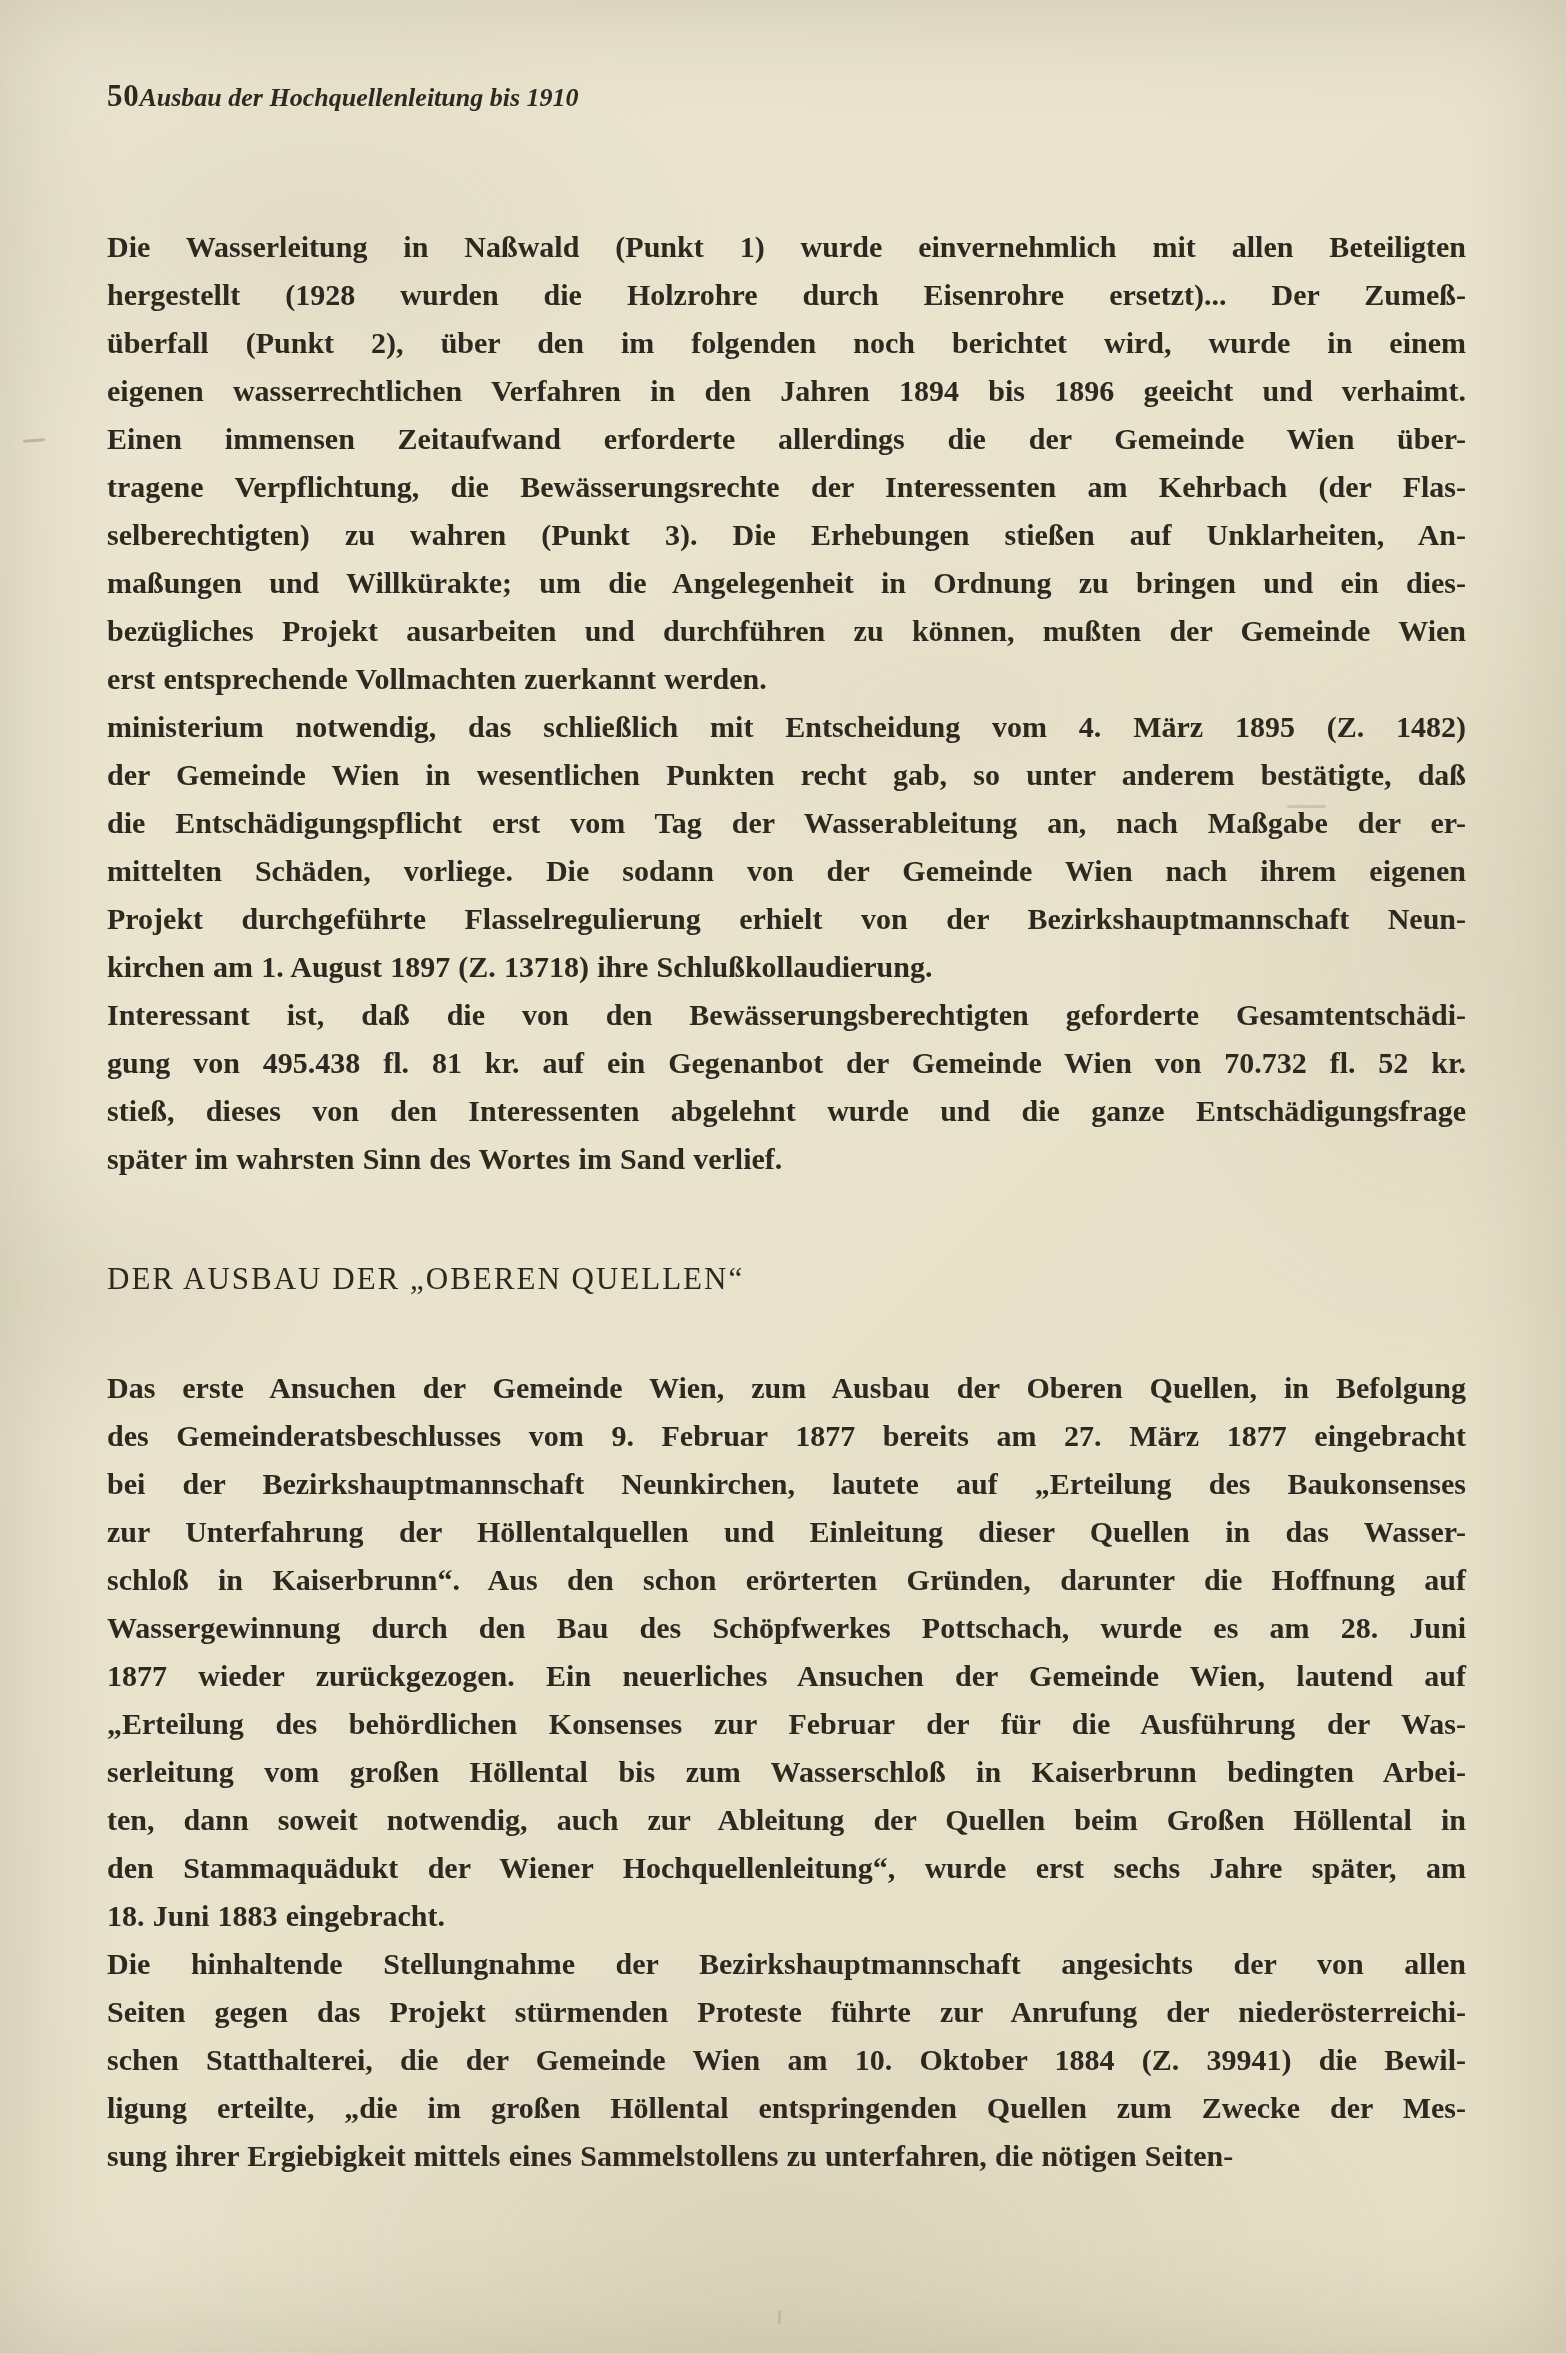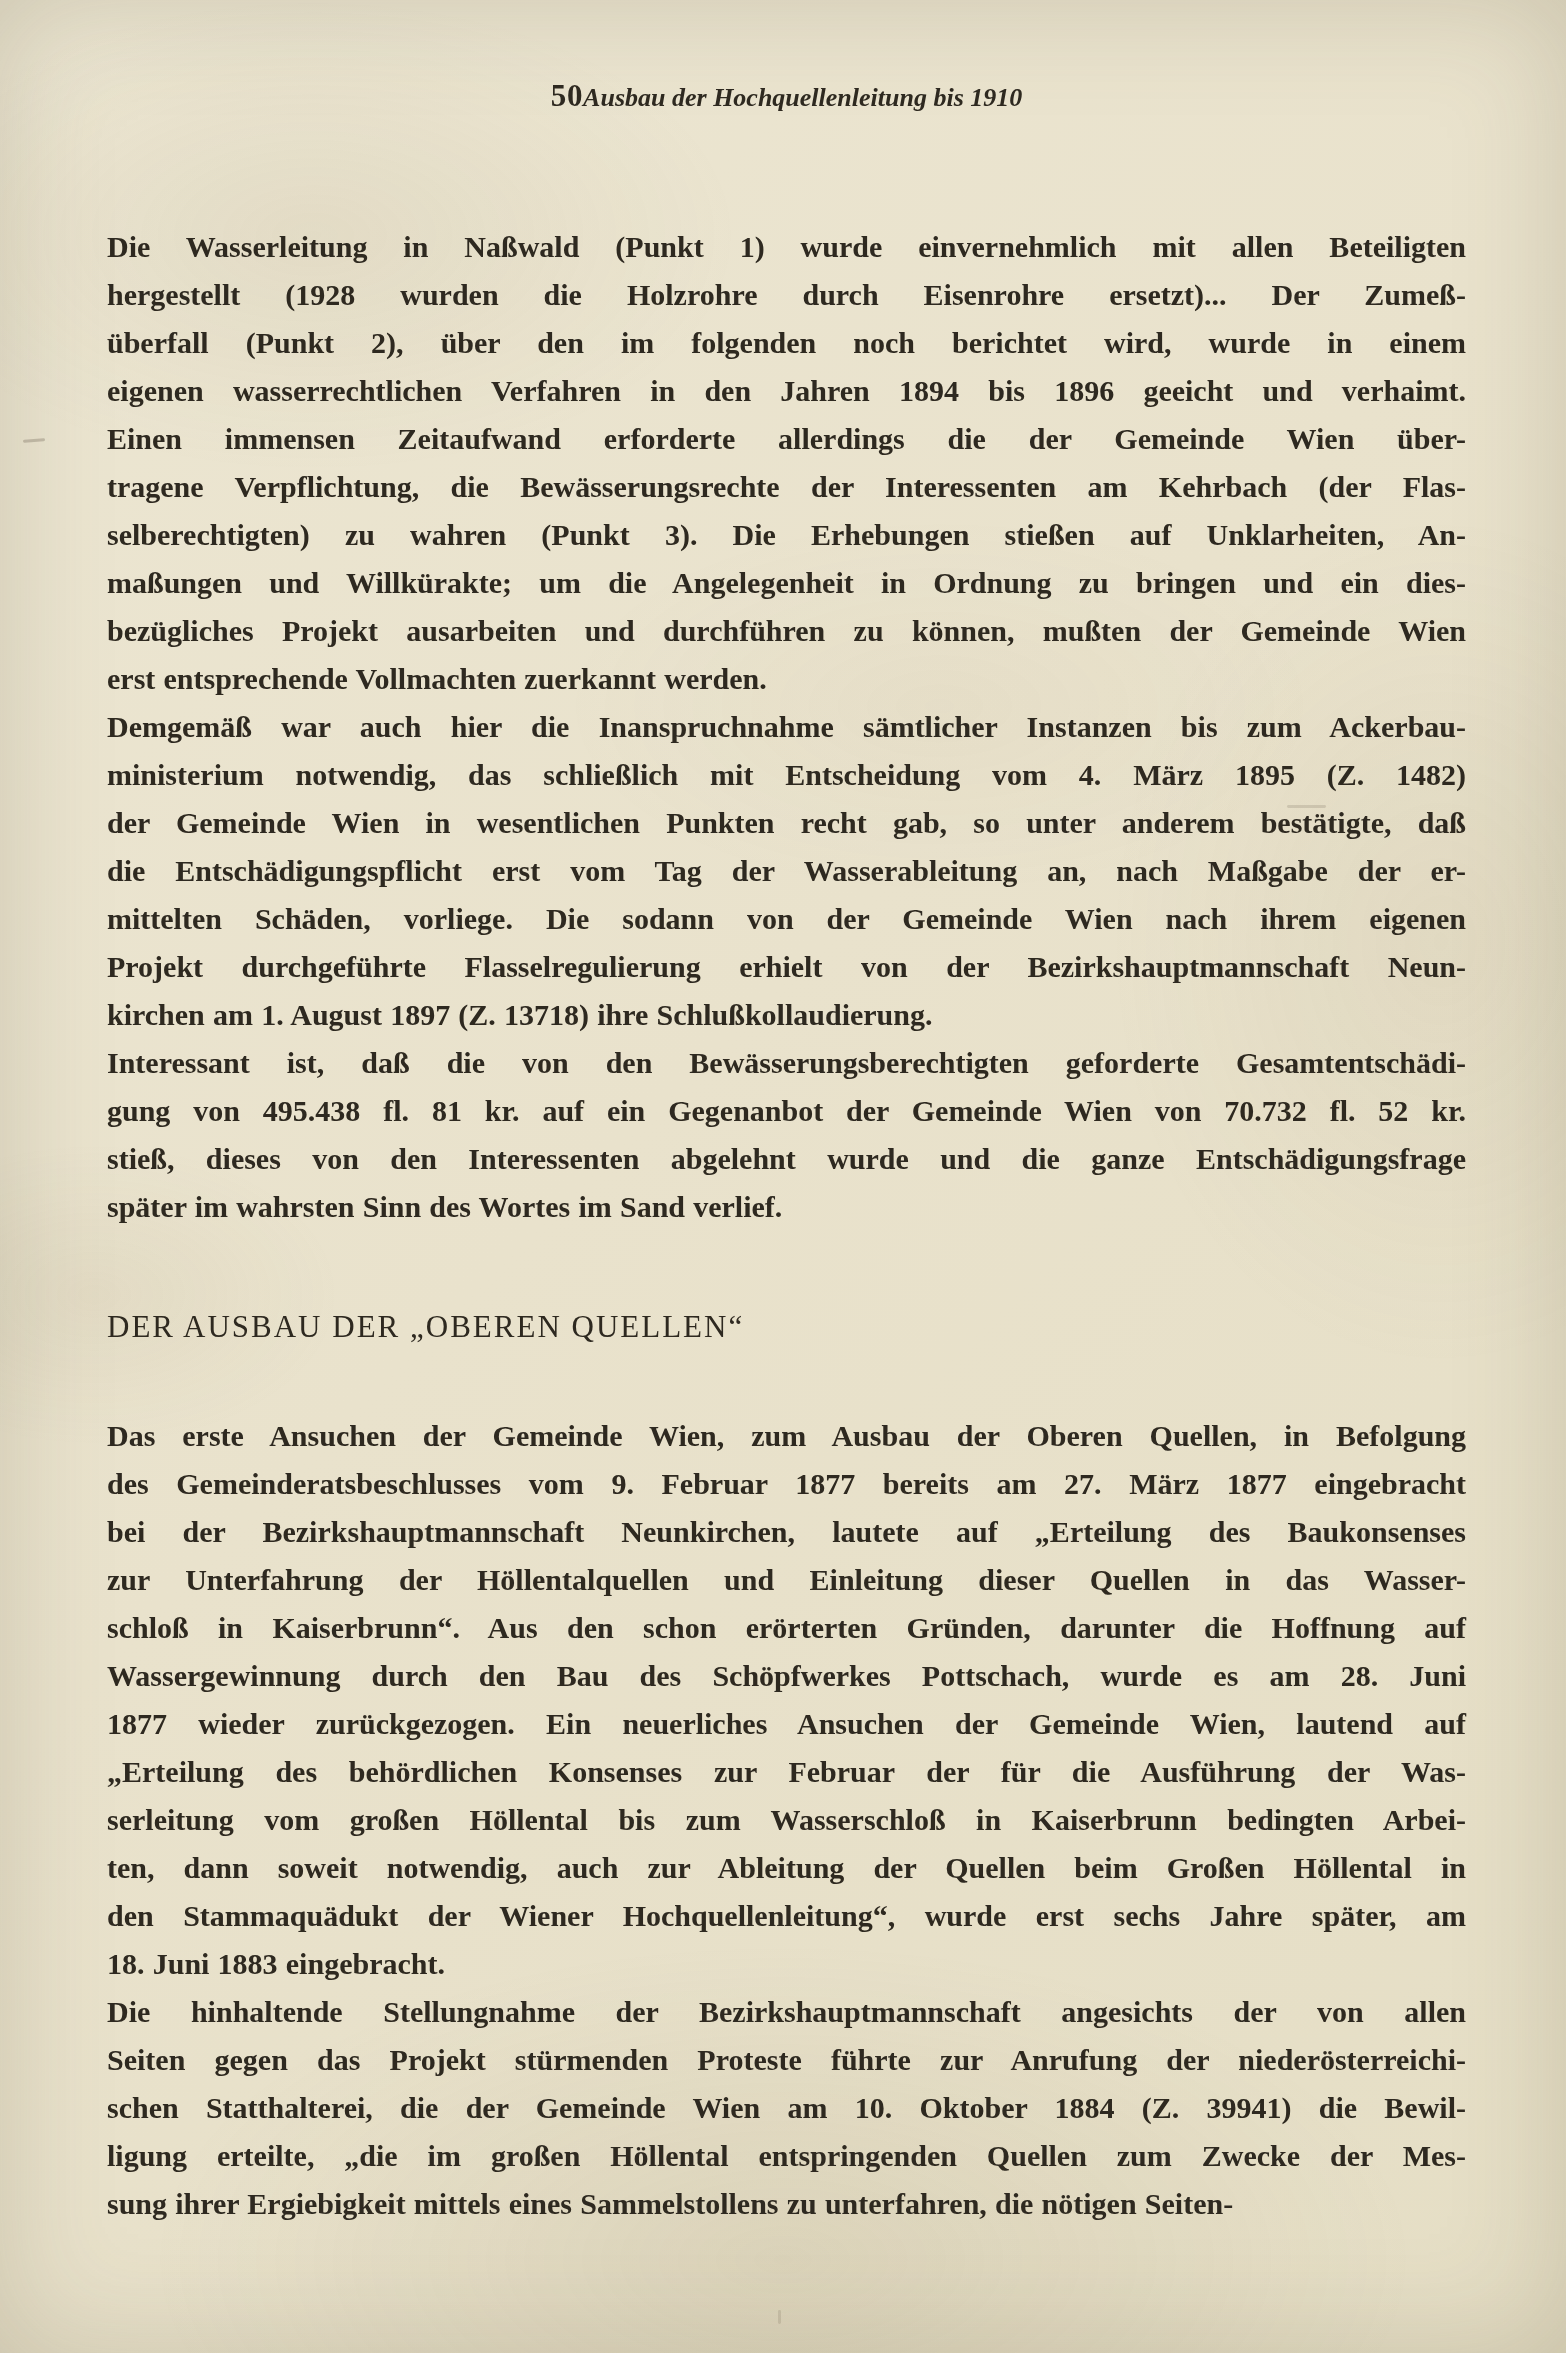--- a/index.html
+++ b/index.html
@@ -29,7 +29,7 @@
     width: 1359px;
     top: 78px;
     display: flex;
-    justify-content: center;
+    justify-content: flex-start;
     align-items: baseline;
   }
 

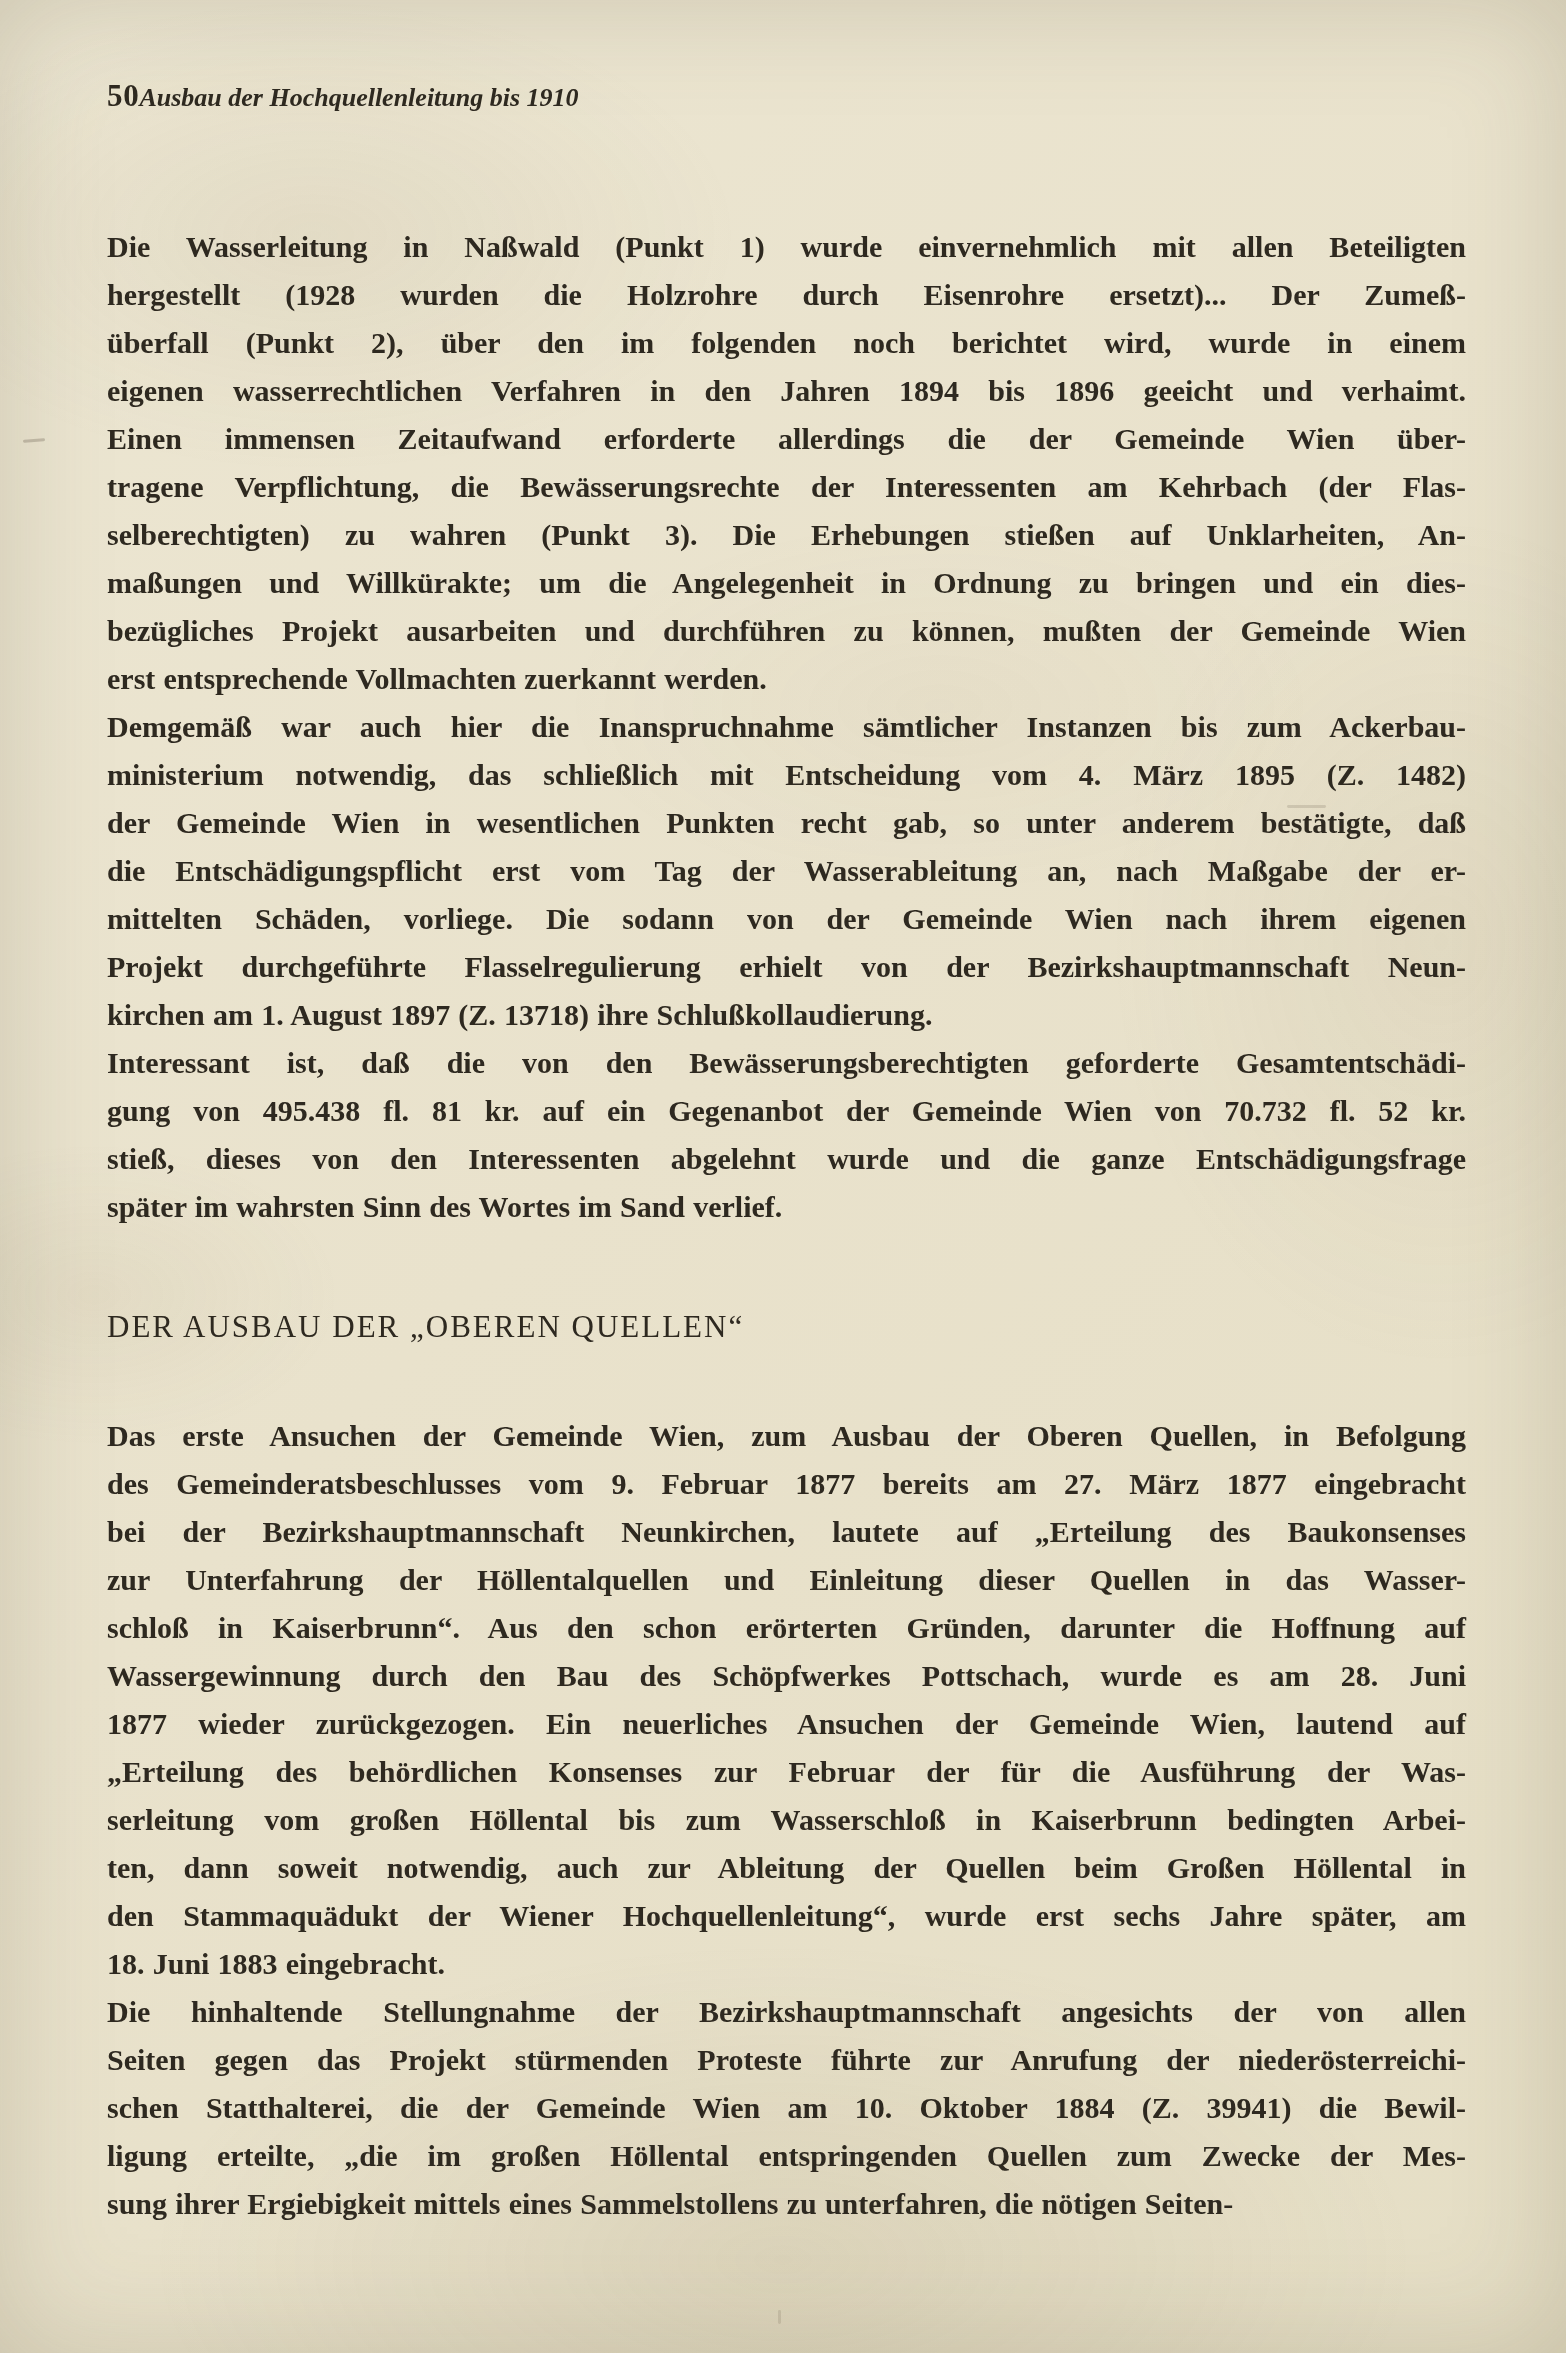--- a/index.html
+++ b/index.html
@@ -115,7 +115,6 @@
       <div class="line line-last">erst entsprechende Vollmachten zuerkannt werden.</div>
     </div>
     <div class="paragraph">
-      <div class="line">Demgemäß war auch hier die Inanspruchnahme sämtlicher Instanzen bis zum Ackerbau-</div>
       <div class="line">ministerium notwendig, das schließlich mit Entscheidung vom 4. März 1895 (Z. 1482)</div>
       <div class="line">der Gemeinde Wien in wesentlichen Punkten recht gab, so unter anderem bestätigte, daß</div>
       <div class="line">die Entschädigungspflicht erst vom Tag der Wasserableitung an, nach Maßgabe der er-</div>

